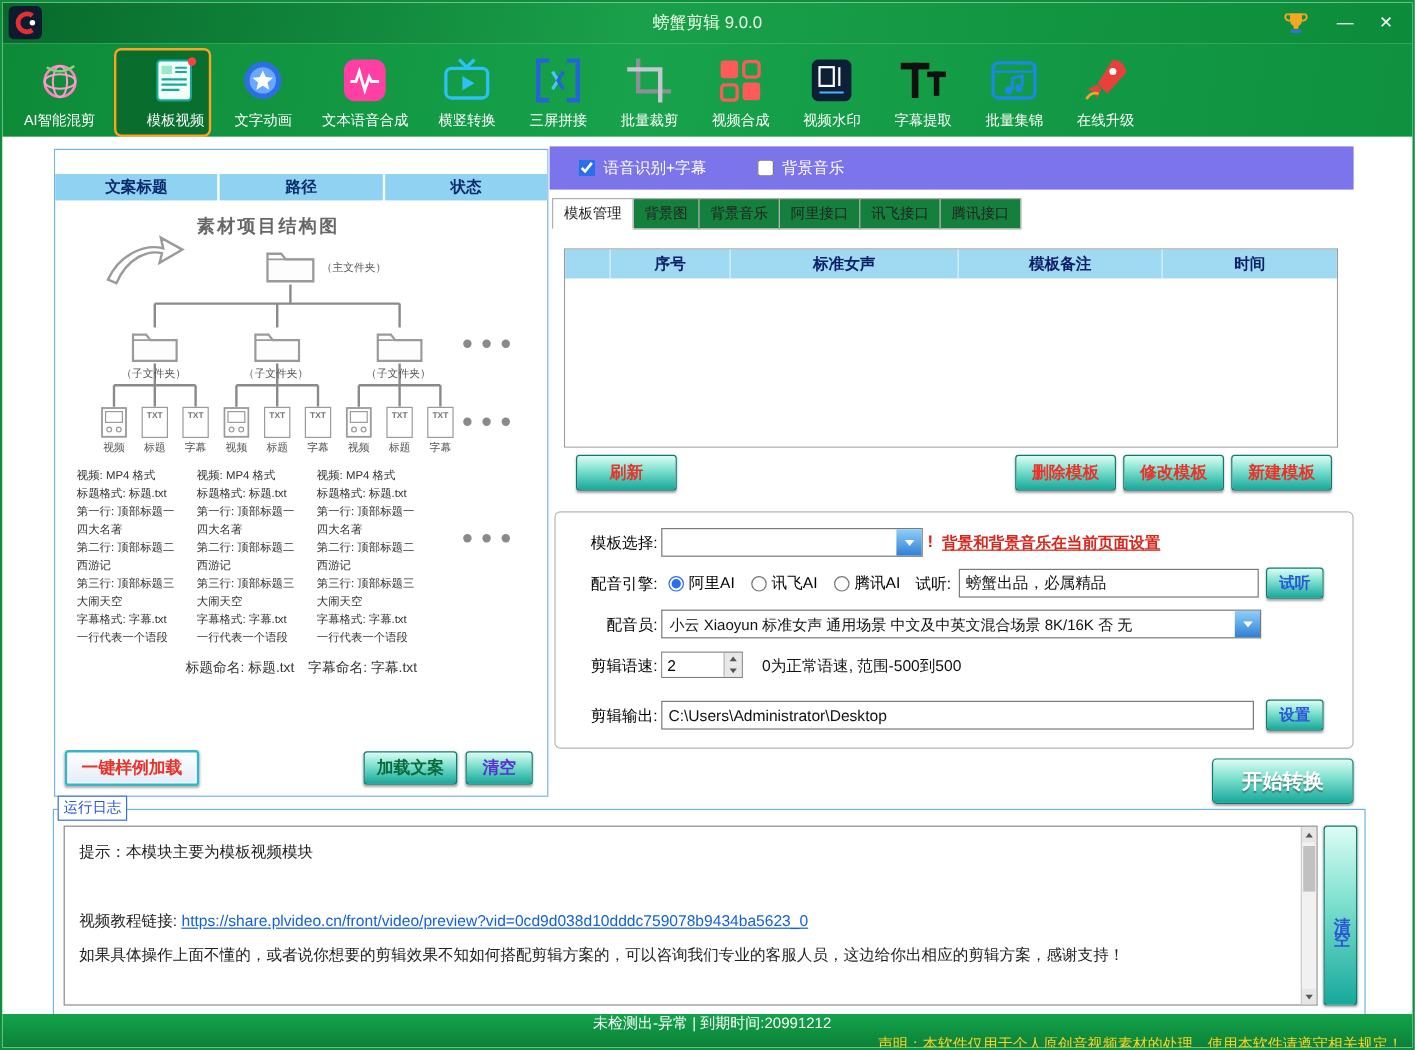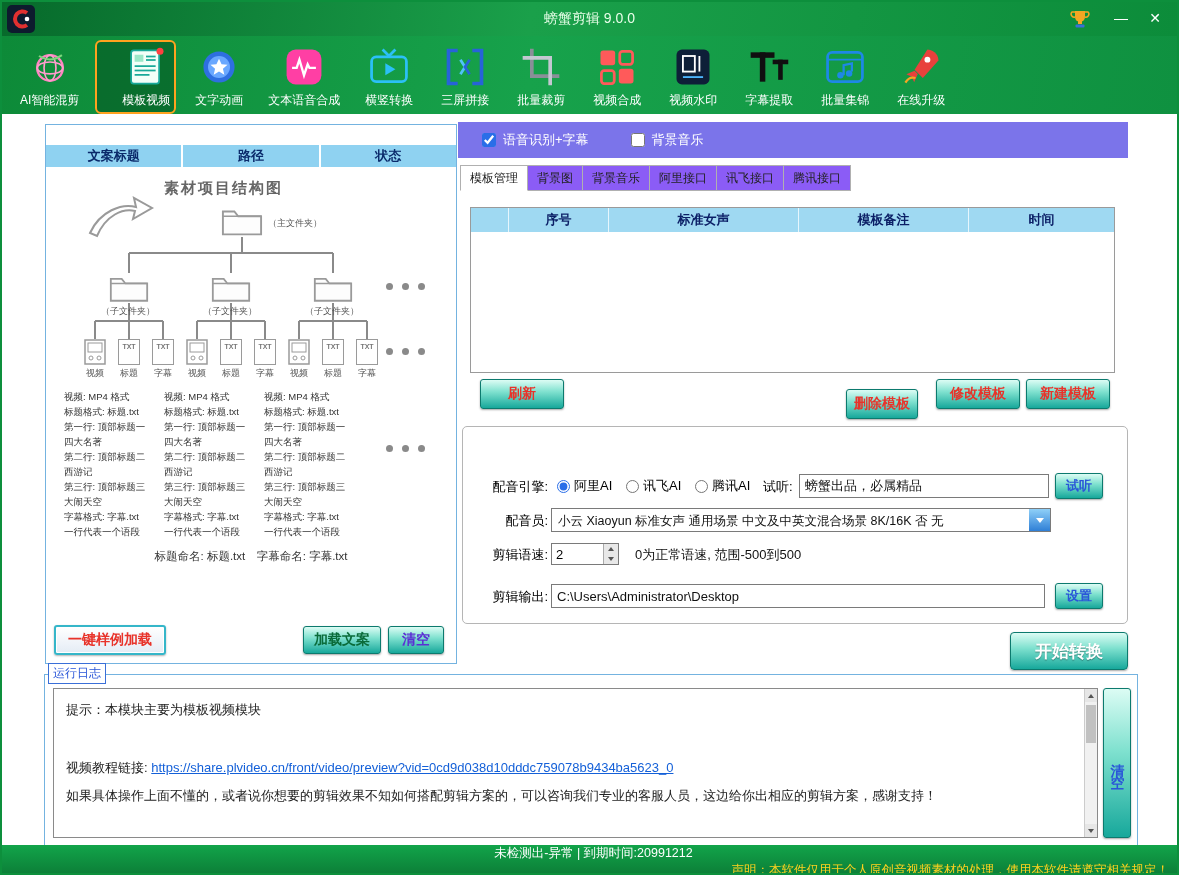--- a/index.html
+++ b/index.html
@@ -72,7 +72,7 @@
   .opt input { width:14px; height:14px; accent-color:#2a6ee8; }
 
   .tabs { position:absolute; left:458px; top:51px; display:flex; }
-  .tab { font-size:12px; color:#222; background:#8b5cf6; border:1px solid #b0b0b0;
+  .tab { font-size:12px; color:#222; background:#15803d; border:1px solid #b0b0b0;
     padding:4px 9px 3px; margin-right:-1px; }
   .tab.active { background:#fff; border-bottom-color:#fff; position:relative; }
 

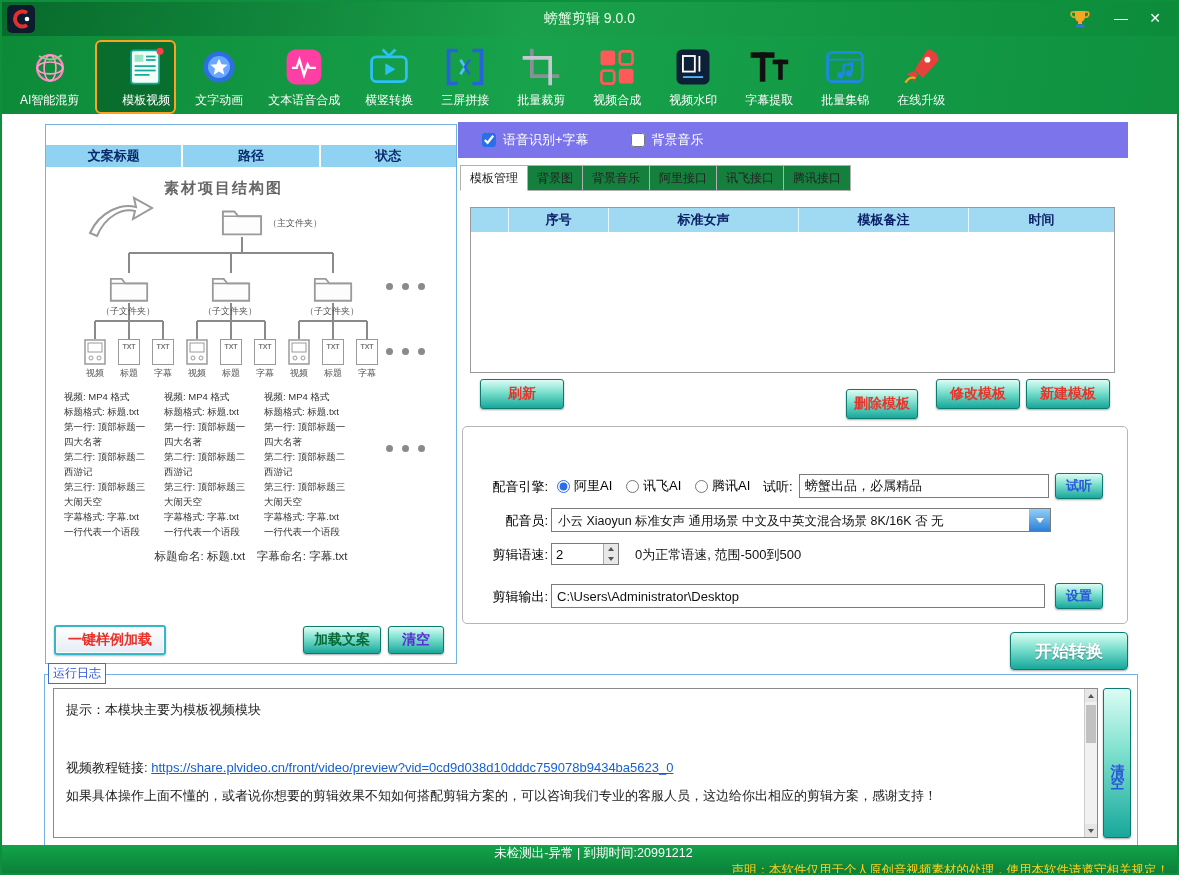--- a/index.html
+++ b/index.html
@@ -83,7 +83,7 @@
     font-weight:bold; font-size:13px; display:flex; align-items:center; justify-content:center; }
 
   .btn-refresh { left:478px; top:265px; width:84px; height:30px; }
-  .btn-del { left:844px; top:265px; width:72px; height:30px;margin-top:10px; }
+  .btn-del { left:844px; top:265px; width:84px; height:30px; }
   .btn-mod { left:934px; top:265px; width:84px; height:30px; }
   .btn-new { left:1024px; top:265px; width:84px; height:30px; }
 

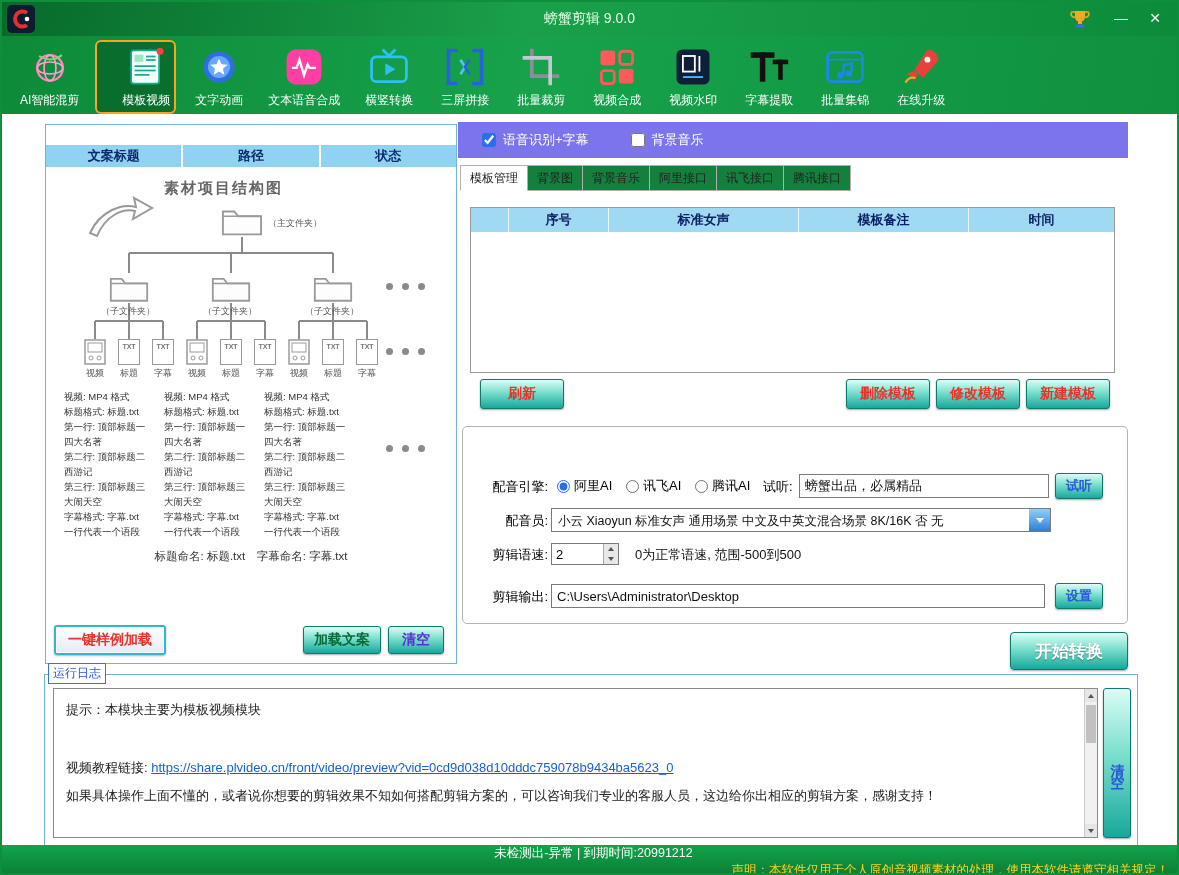--- a/index.html
+++ b/index.html
@@ -507,6 +507,17 @@
     <div class="btn btn-new txt-red">新建模板</div>
 
     <div class="form-box">
+      <div class="frow" style="top:12px">
+        <span class="flabel">模板选择:</span>
+        <span class="combo" style="left:88px;width:218px">
+          <span class="cval"></span>
+          <span class="combo-arrow">
+              <i class="tri-down"></i>
+            </span>
+        </span>
+        <span class="warn-mark">!</span>
+        <span class="warn">背景和背景音乐在当前页面设置</span>
+      </div>
 
       <div class="frow" style="top:46px">
         <span class="flabel">配音引擎:</span>

